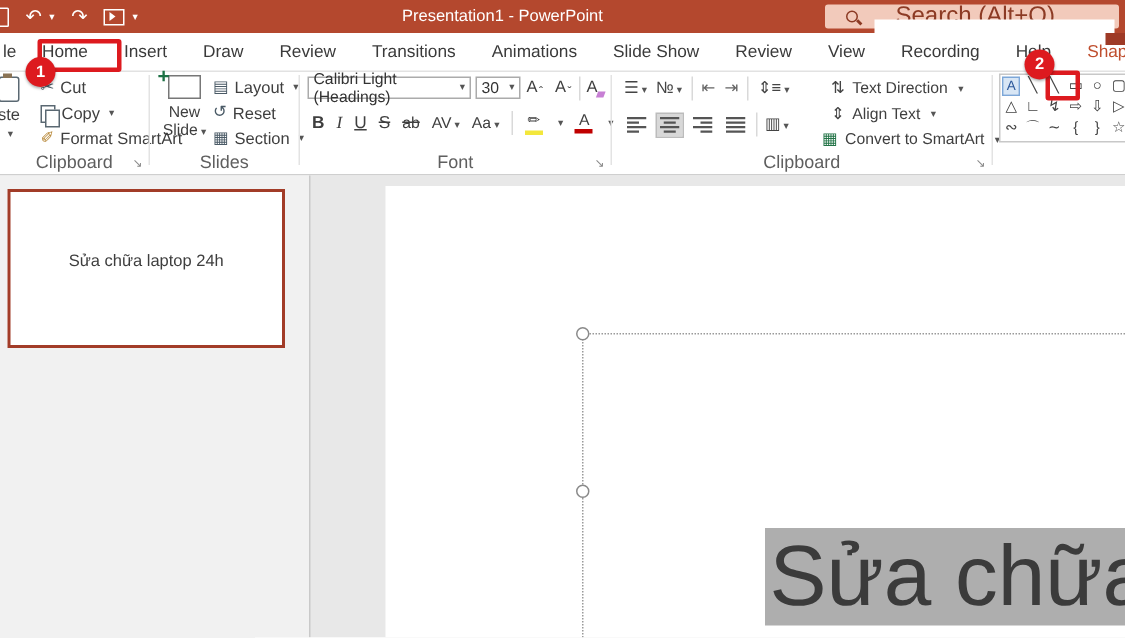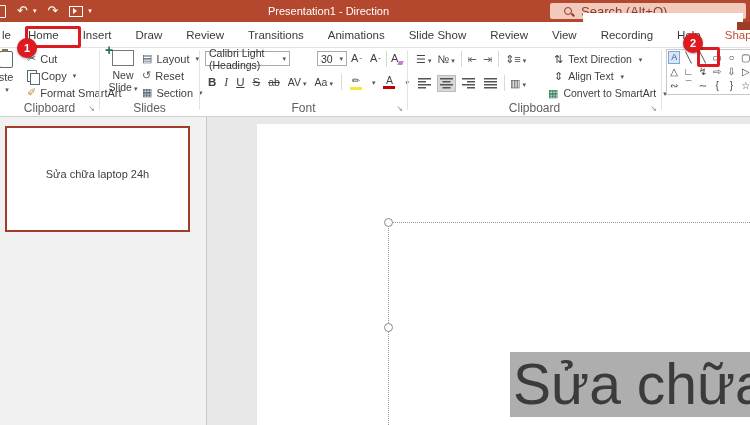--- a/index.html
+++ b/index.html
@@ -125,7 +125,7 @@
       <span class="i-monitor"></span>
       <span class="caret-sm">▾</span>
     </div>
-    <div class="win-title">Presentation1 - Direction</div>
+    <div class="win-title">Presentation1 - PowerPoint</div>
     <div class="search">
       <span class="i-search"></span>
       <span>Search (Alt+Q)</span>

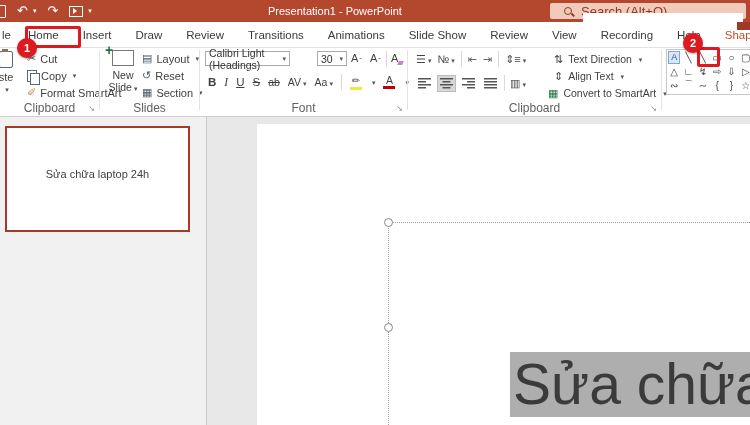--- a/index.html
+++ b/index.html
@@ -17,8 +17,8 @@
   .qat .caret-sm{font-size:7px;color:#fff;margin-left:-6px;}
   .win-title{position:absolute;left:268px;top:0;line-height:22px;font-size:11px;color:#fff;white-space:nowrap;}
   .search{position:absolute;left:550px;top:3px;width:196px;height:16px;background:#f2cabb;border-radius:2px;
-          display:flex;align-items:center;gap:9px;padding-left:14px;box-sizing:border-box;
-          font-size:13px;color:#8c3a24;}
+          display:flex;align-items:center;gap:25px;padding-left:14px;box-sizing:border-box;
+          font-size:16px;color:#8c3a24;}
   .i-search{width:6px;height:6px;border:1.5px solid #8c3a24;border-radius:50%;position:relative;flex:0 0 auto;}
   .i-search::after{content:"";position:absolute;width:4px;height:1.5px;background:#8c3a24;
      right:-4px;bottom:-1px;transform:rotate(45deg);}

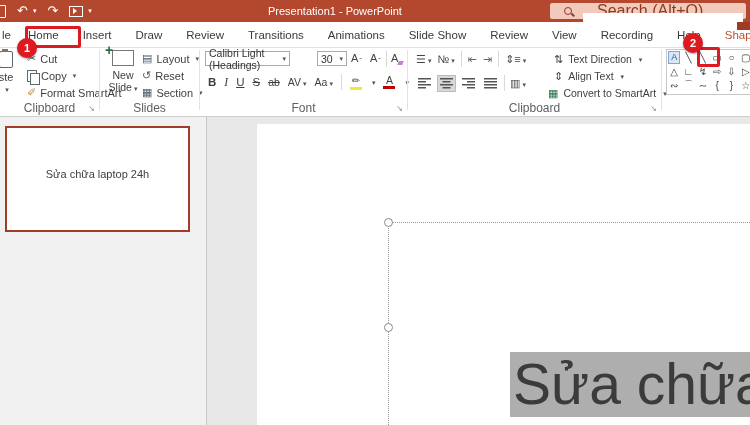--- a/index.html
+++ b/index.html
@@ -203,7 +203,7 @@
     <div class="vsep" style="left:199px"></div>
 
     <div class="grp" style="left:200px;width:207px">
-      <div class="combo" style="left:5px;top:3px;width:85px">
+      <div class="combo" style="left:5px;top:3px;width:109px">
         <span>Calibri Light (Headings)</span>
         <span class="caret">▾</span>
       </div>

